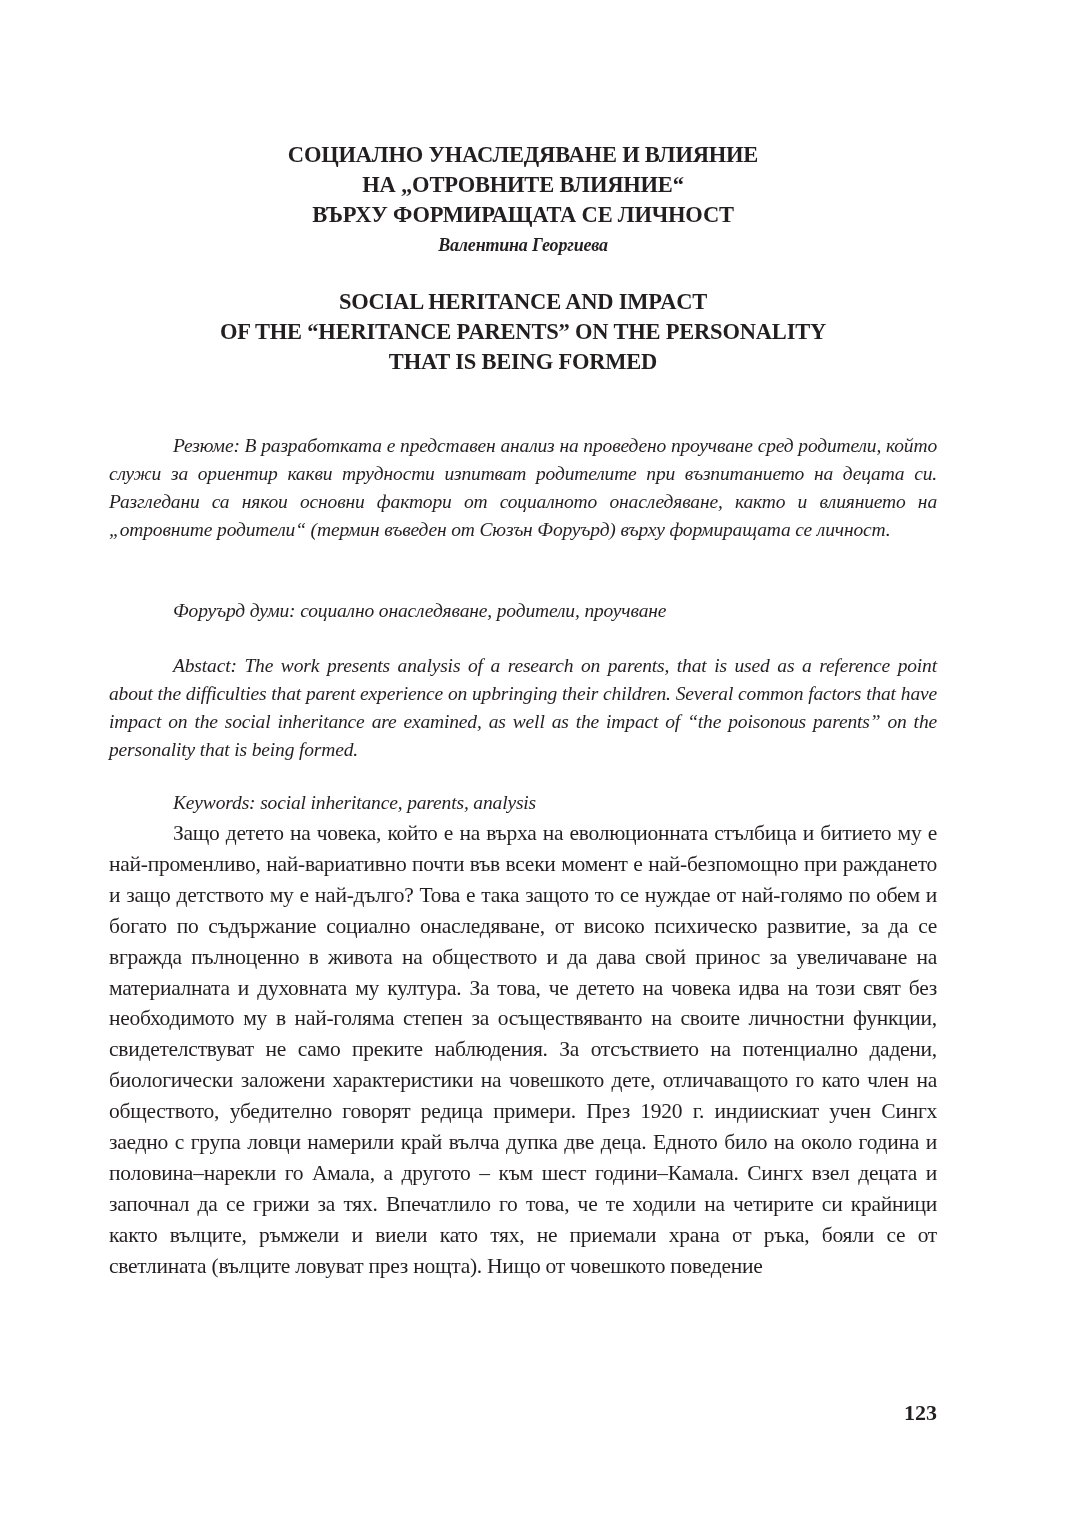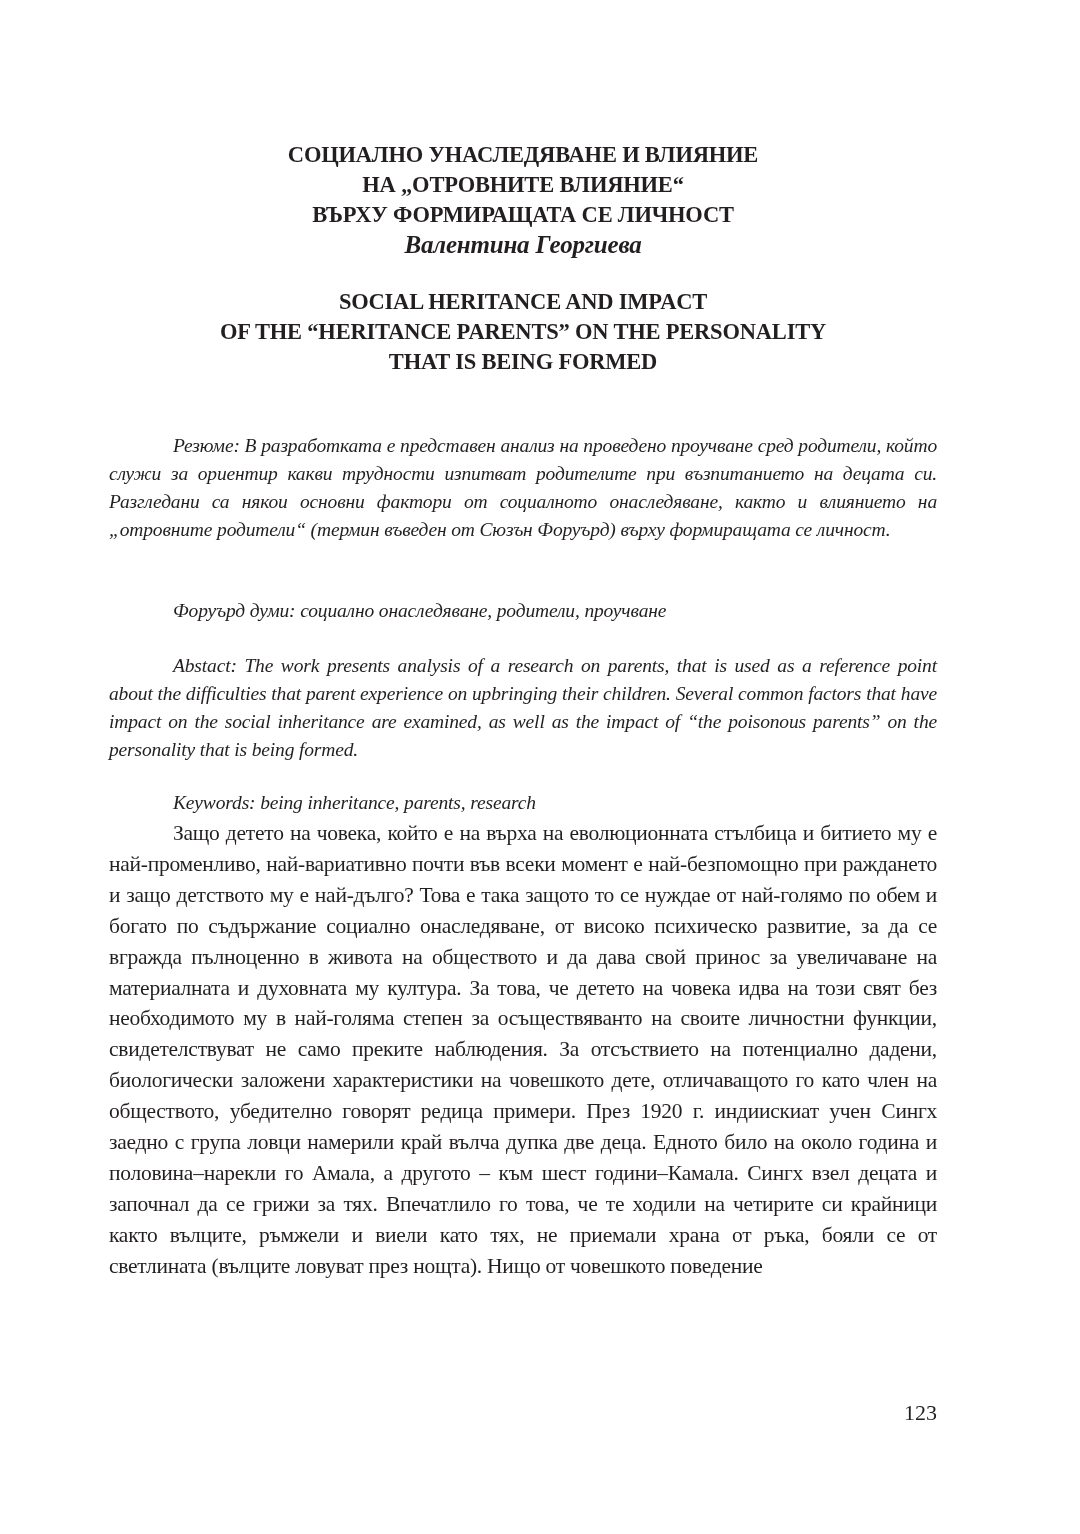--- a/index.html
+++ b/index.html
@@ -35,7 +35,7 @@
       display: block;
       font-style: italic;
       font-weight: bold;
-      font-size: 25px;
+      font-size: 18px;
     }
     .abstract-block {
       position: absolute;

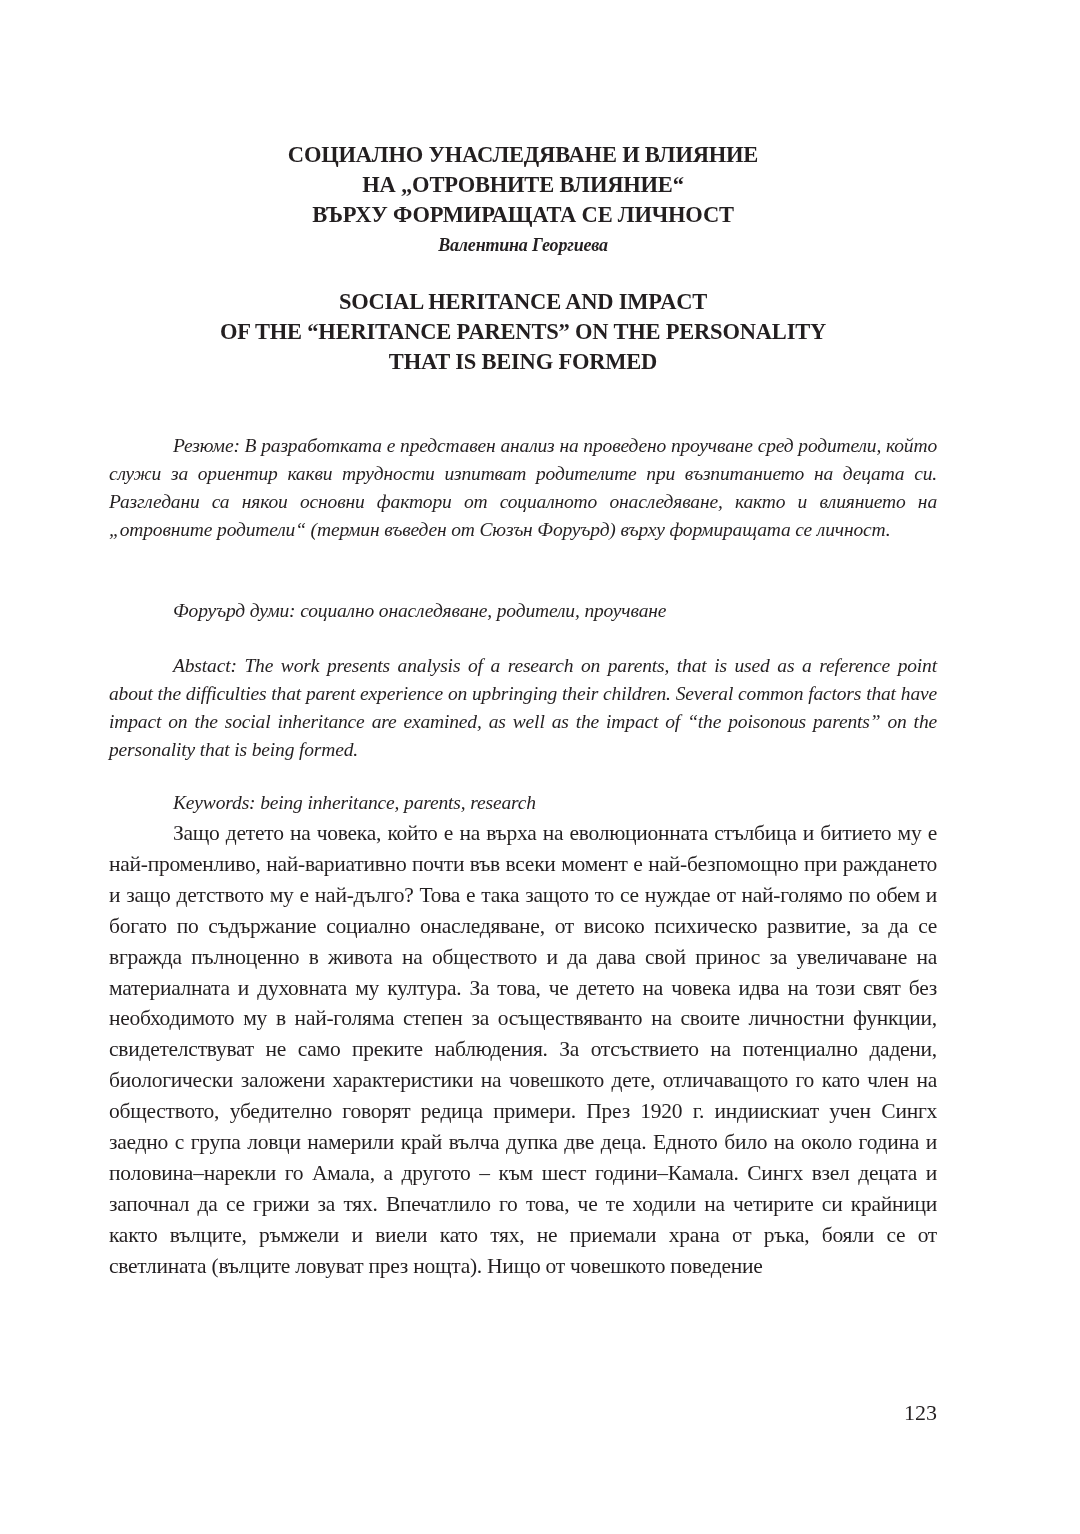--- a/index.html
+++ b/index.html
@@ -98,7 +98,7 @@
 
   <p class="abstract-block abstract-en indent"><span class="label">Abstact:</span><span> The work presents analysis of a research on parents, that is used as a reference point about the difficulties that parent experience on upbringing their children. Several common factors that have impact on the social inheritance are examined, as well as the impact of “the poisonous parents” on the personality that is being formed.</span></p>
 
-  <p class="abstract-block kw-en indent"><span class="label">Keywords:</span><span> being inheritance, parents, research</span></p>
+  <p class="abstract-block kw-en indent"><span class="label">Keywords:</span><span> social inheritance, parents, analysis</span></p>
 
   <div class="body-text">
     <p class="indent">Защо детето на човека, който е на върха на еволюционната стълбица и битието му е най-променливо, най-вариативно почти във всеки момент е най-безпомощно при раждането и защо детството му е най-дълго? Това е така защото то се нуждае от най-голямо по обем и богато по съдържание социално онаследяване, от високо психическо развитие, за да се вгражда пълноценно в живота на обществото и да дава свой принос за увеличаване на материалната и духовната му култура. За това, че детето на човека идва на този свят без необходимото му в най-голяма степен за осъществяванто на своите личностни функции, свидетелствуват не само преките наблюдения. За отсъствието на потенциално дадени, биологически заложени характеристики на човешкото дете, отличаващото го като член на обществото, убедително говорят редица примери. През 1920 г. индиискиат учен Сингх заедно с група ловци намерили край вълча дупка две деца. Едното било на около година и половина–нарекли го Амала, а другото – към шест години–Камала. Сингх взел децата и започнал да се грижи за тях. Впечатлило го това, че те ходили на четирите си крайници както вълците, ръмжели и виели като тях, не приемали храна от ръка, бояли се от светлината (вълците ловуват през нощта). Нищо от човешкото поведение</p>

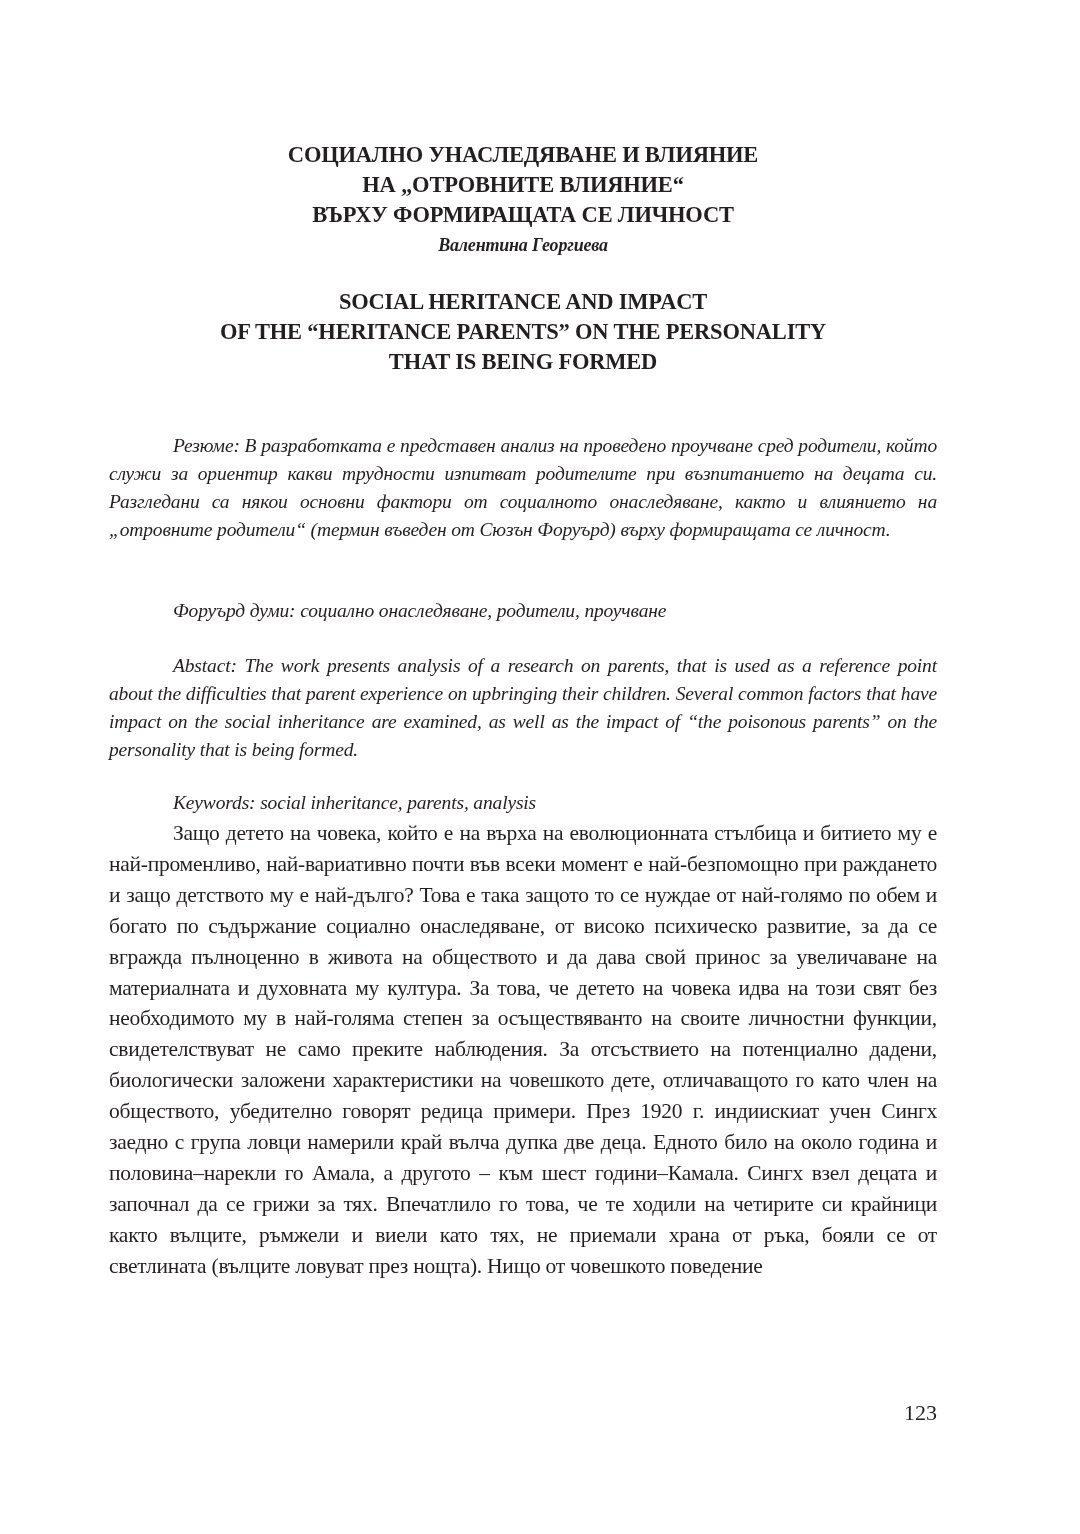--- a/index.html
+++ b/index.html
@@ -71,6 +71,7 @@
       top: 1400px;
       right: 0;
       font-size: 22px;
+      font-weight: bold;
     }
     p { margin: 0; }
   </style>

